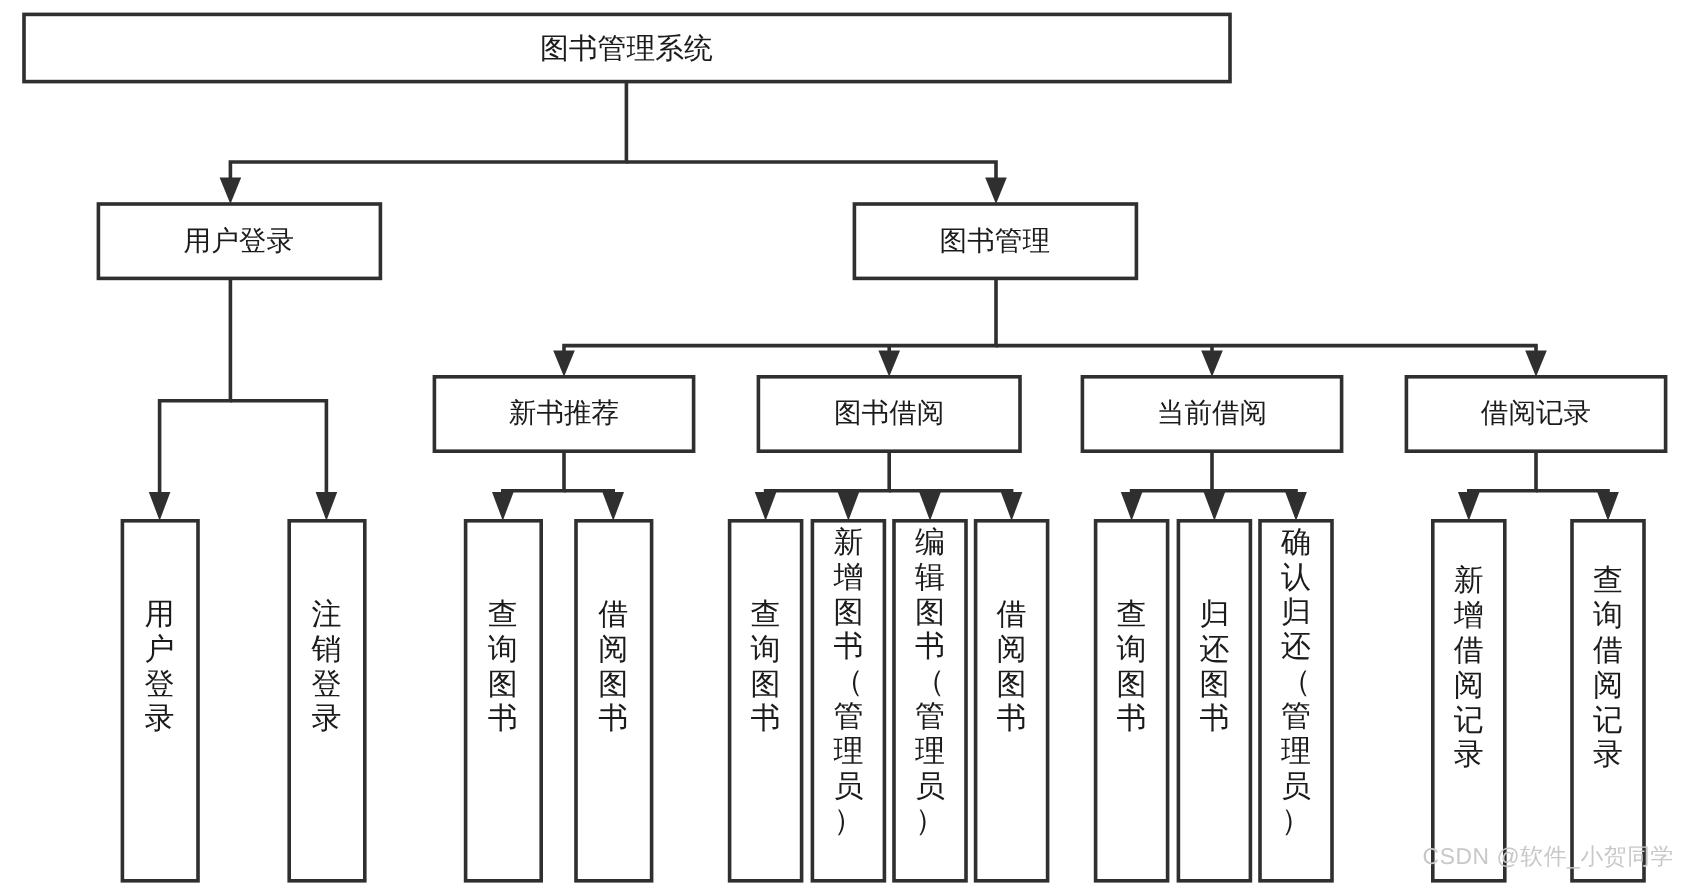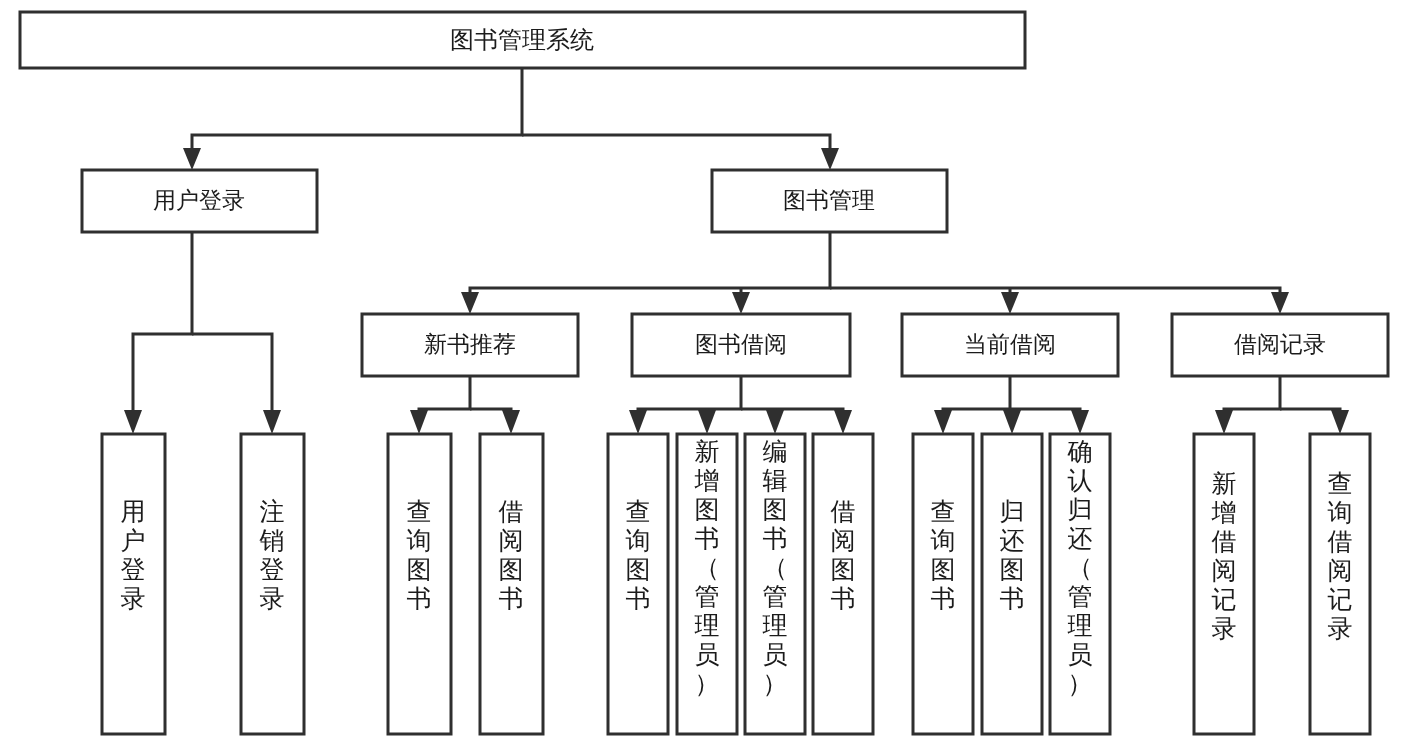--- a/index.html
+++ b/index.html
@@ -221,6 +221,7 @@
 
   </svg>
 
+  <div class="watermark">CSDN @软件_小贺同学</div>
 
 </div>
 

